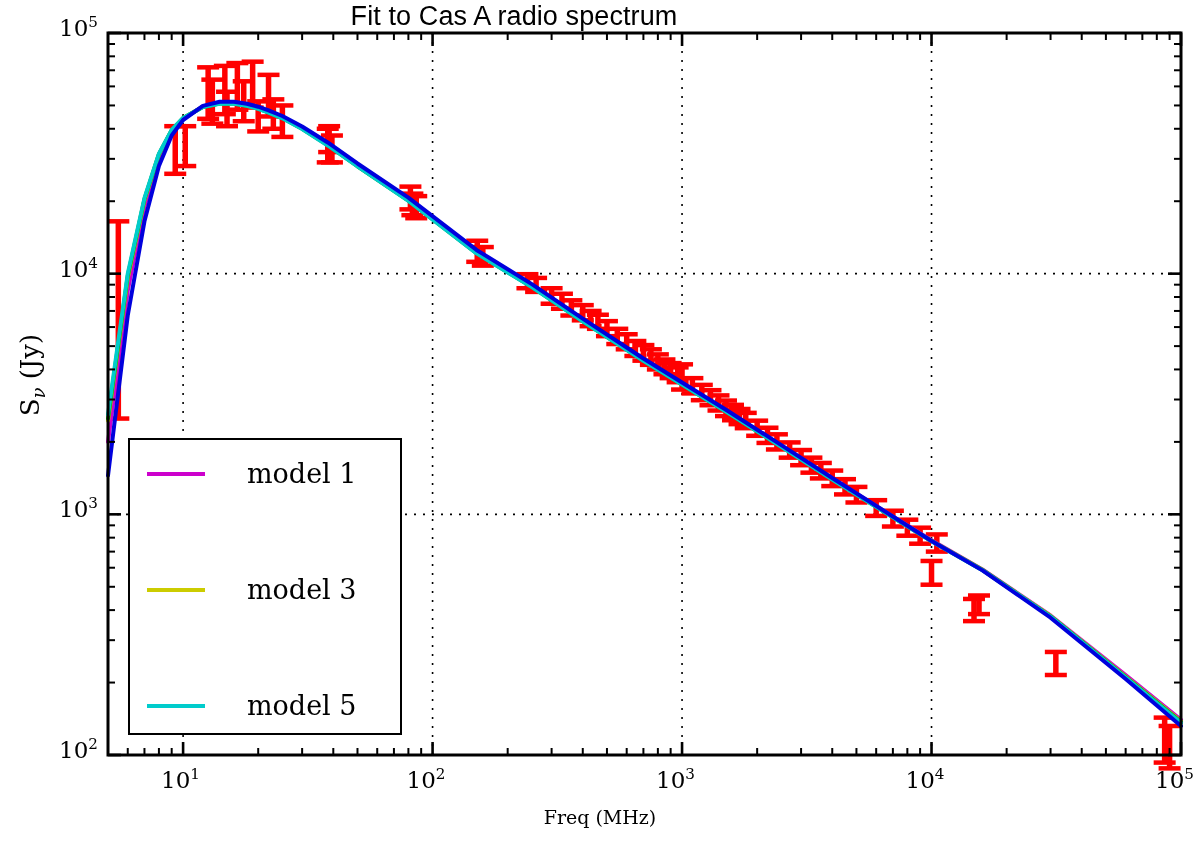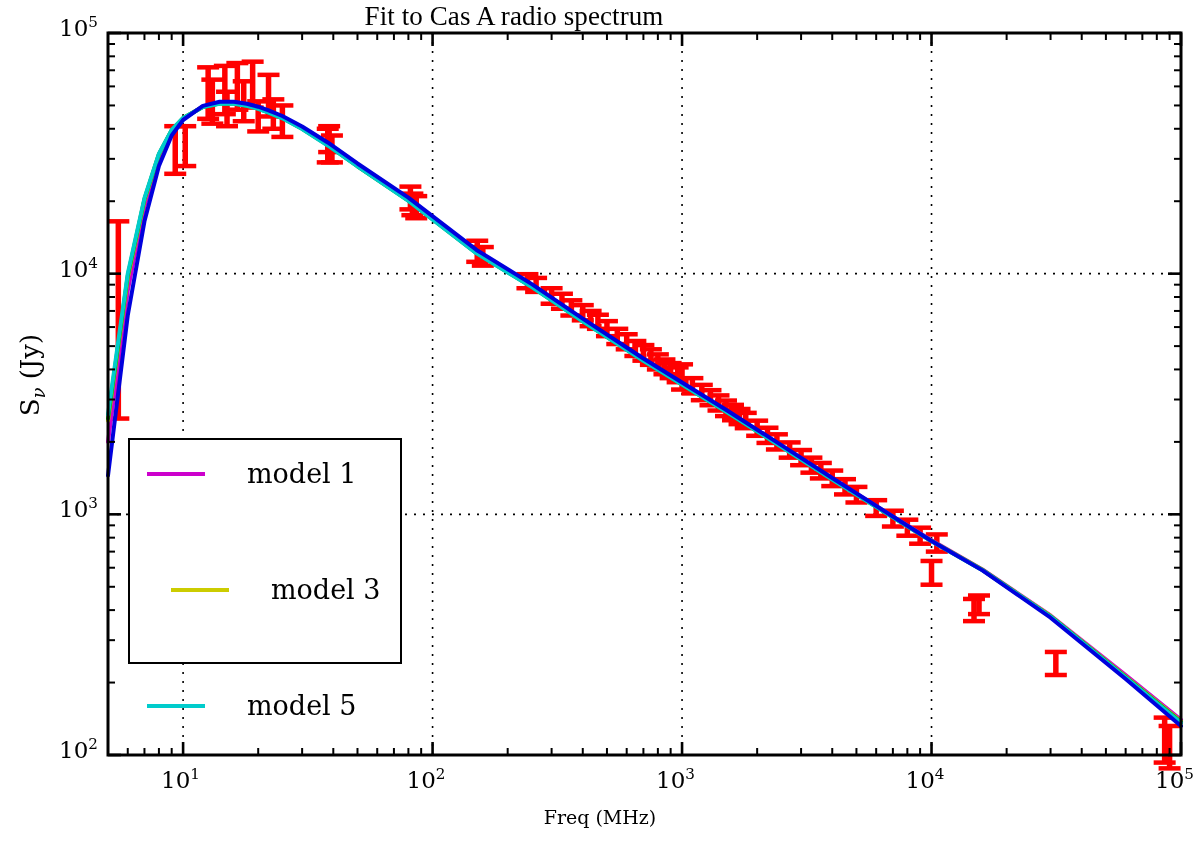--- a/index.html
+++ b/index.html
@@ -27,7 +27,7 @@
     text-align: center;
     font-size: 27px;
     color: #000000;
-    font-family: Liberation Serif, serif;
+    font-family: Liberation Sans, sans-serif;
     letter-spacing: 0.1px;
   }
   #plot-svg {

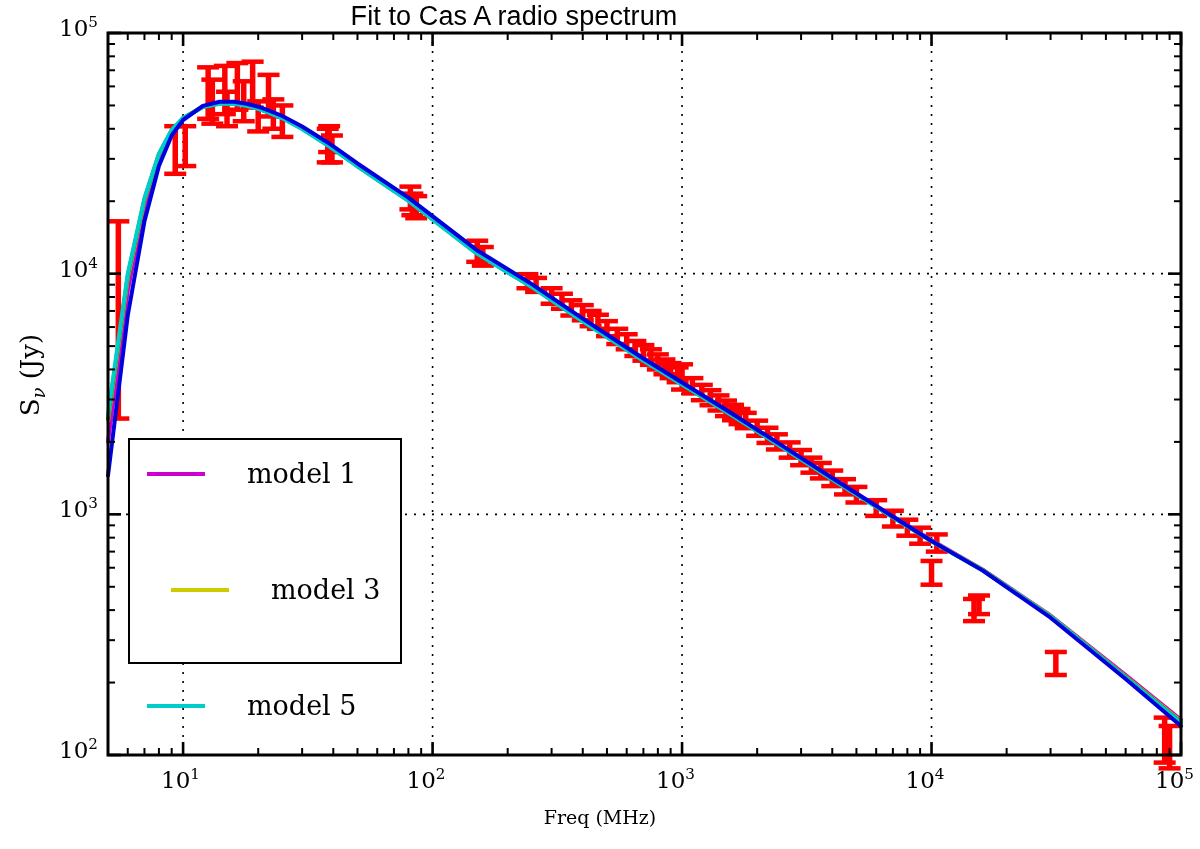--- a/index.html
+++ b/index.html
@@ -71,7 +71,7 @@
     left: 128px;
     top: 438px;
     width: 274px;
-    height: 226px;
+    height: 297px;
     background: #ffffff;
     border: 2.5px solid #000000;
     box-sizing: border-box;

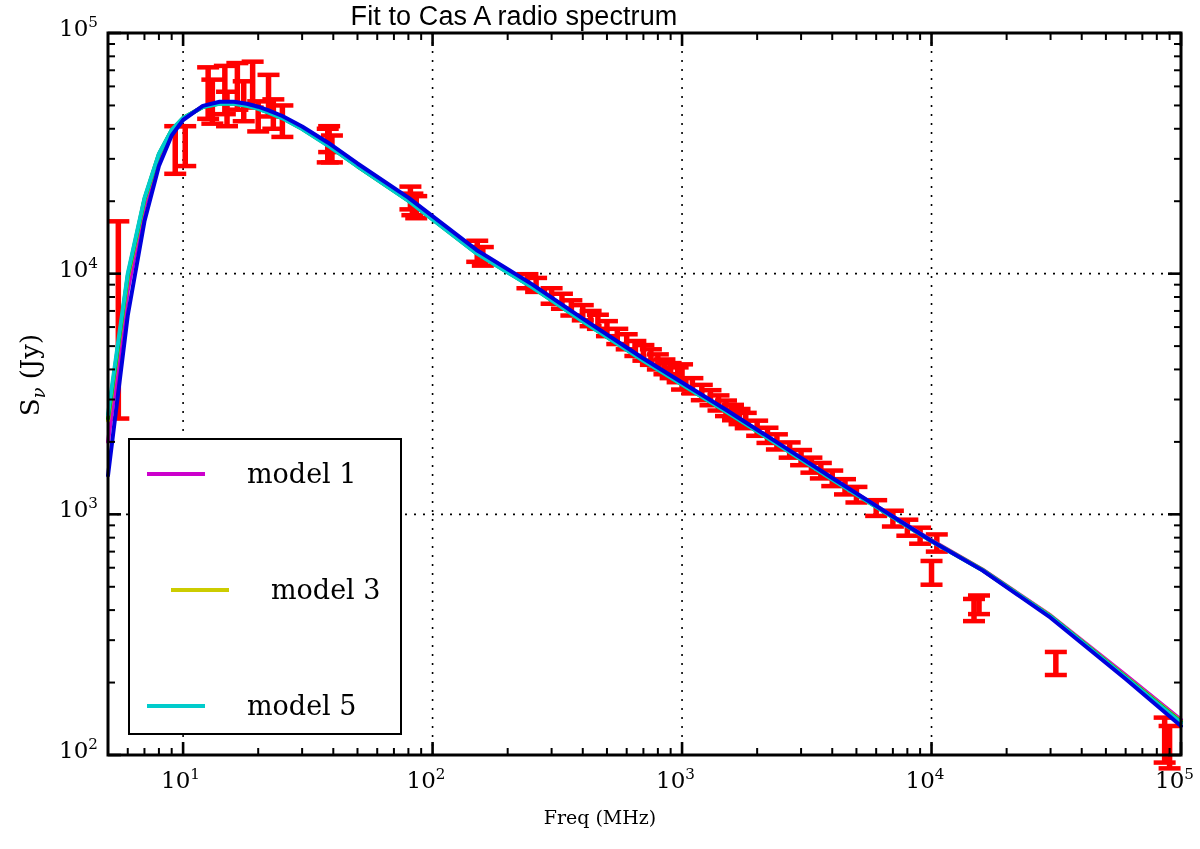--- a/index.html
+++ b/index.html
@@ -496,7 +496,7 @@
         <span class="legend-swatch" style="background: rgb(204, 0, 204);"></span>
         <span class="legend-text">model 1</span>
       </div>
-      <div class="legend-row" style="top: 120px; padding-left: 24px;">
+      <div class="legend-row" style="top: 120px;">
         <span class="legend-swatch" style="background: rgb(204, 204, 0);"></span>
         <span class="legend-text">model 3</span>
       </div>

